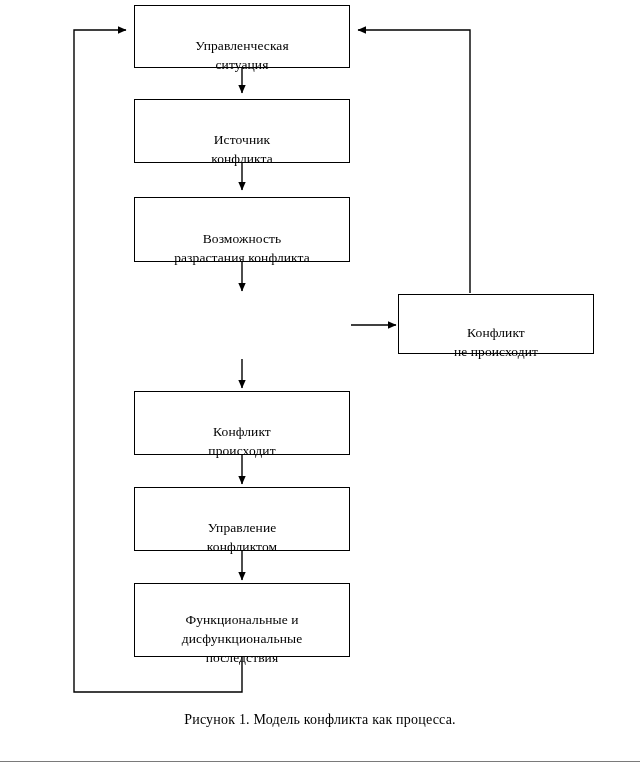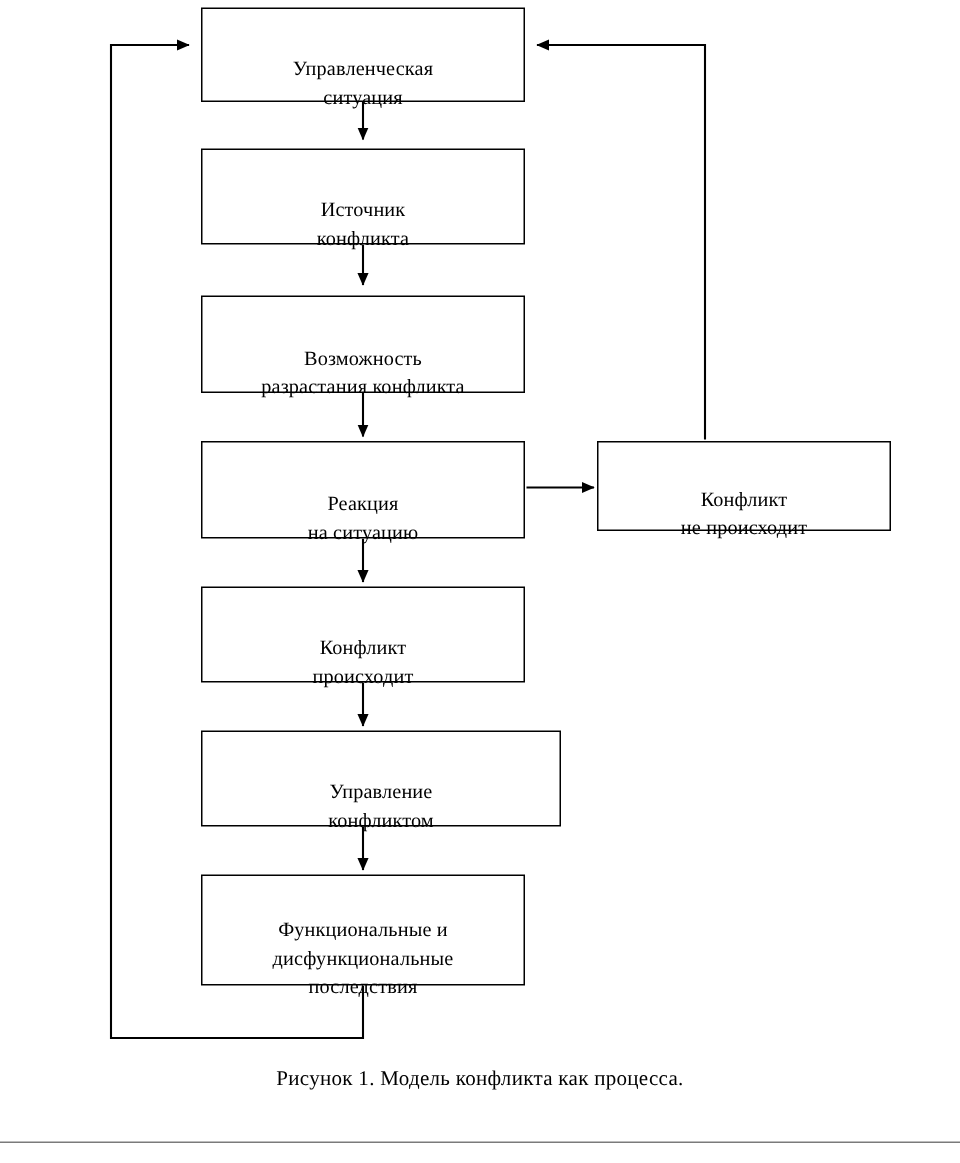--- a/index.html
+++ b/index.html
@@ -105,10 +105,6 @@
 разрастания конфликта</span>
   </div>
 
-  <div class="node" style="left:134px; top:294px; width:216px; height:65px;">
-    <span>Реакция
-на ситуацию</span>
-  </div>
 
   <div class="node" style="left:398px; top:294px; width:196px; height:60px;">
     <span>Конфликт

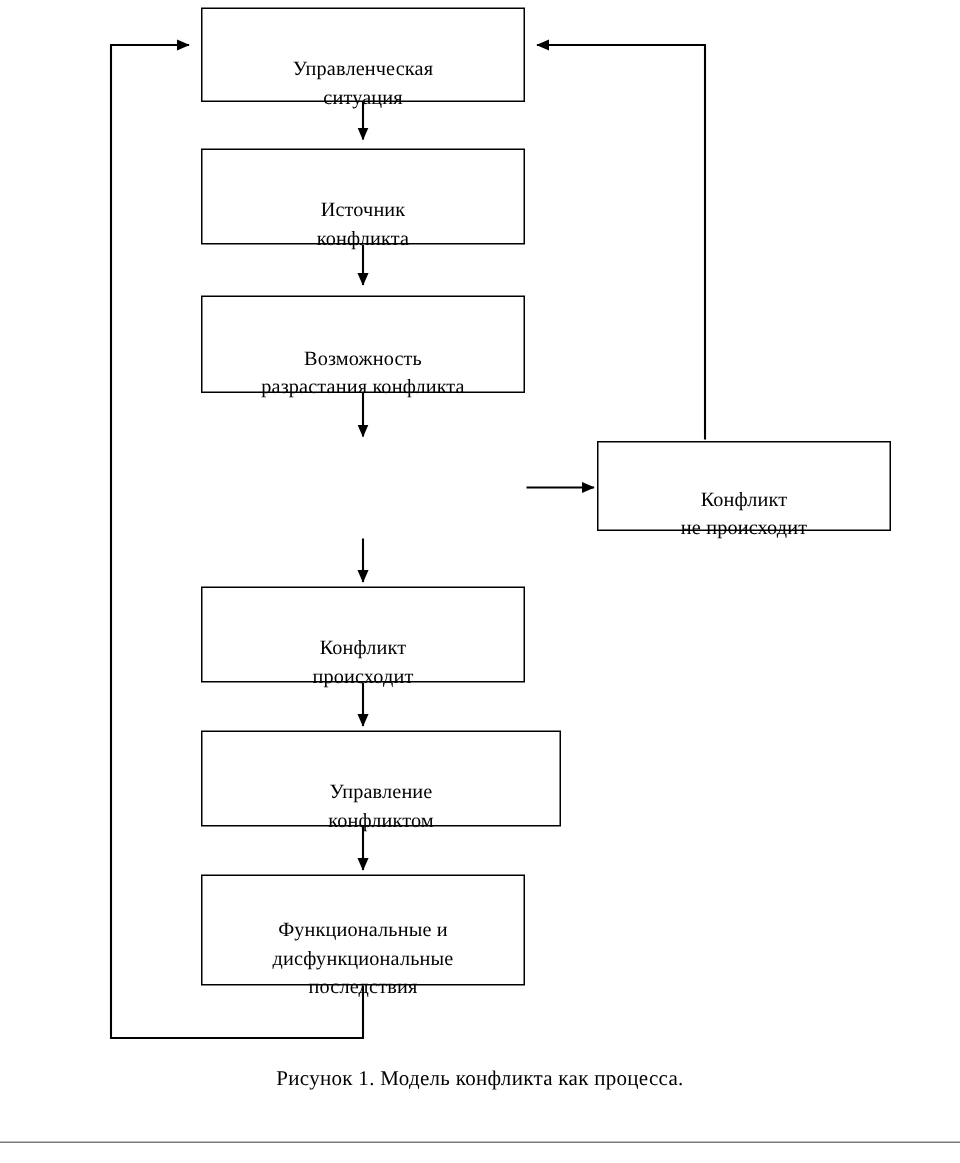--- a/index.html
+++ b/index.html
@@ -116,7 +116,7 @@
 происходит</span>
   </div>
 
-  <div class="node" style="left:134px; top:487px; width:240px; height:64px;justify-content:center;">
+  <div class="node" style="left:134px; top:487px; width:216px; height:64px;justify-content:center;">
     <span>Управление
 конфликтом</span>
   </div>

